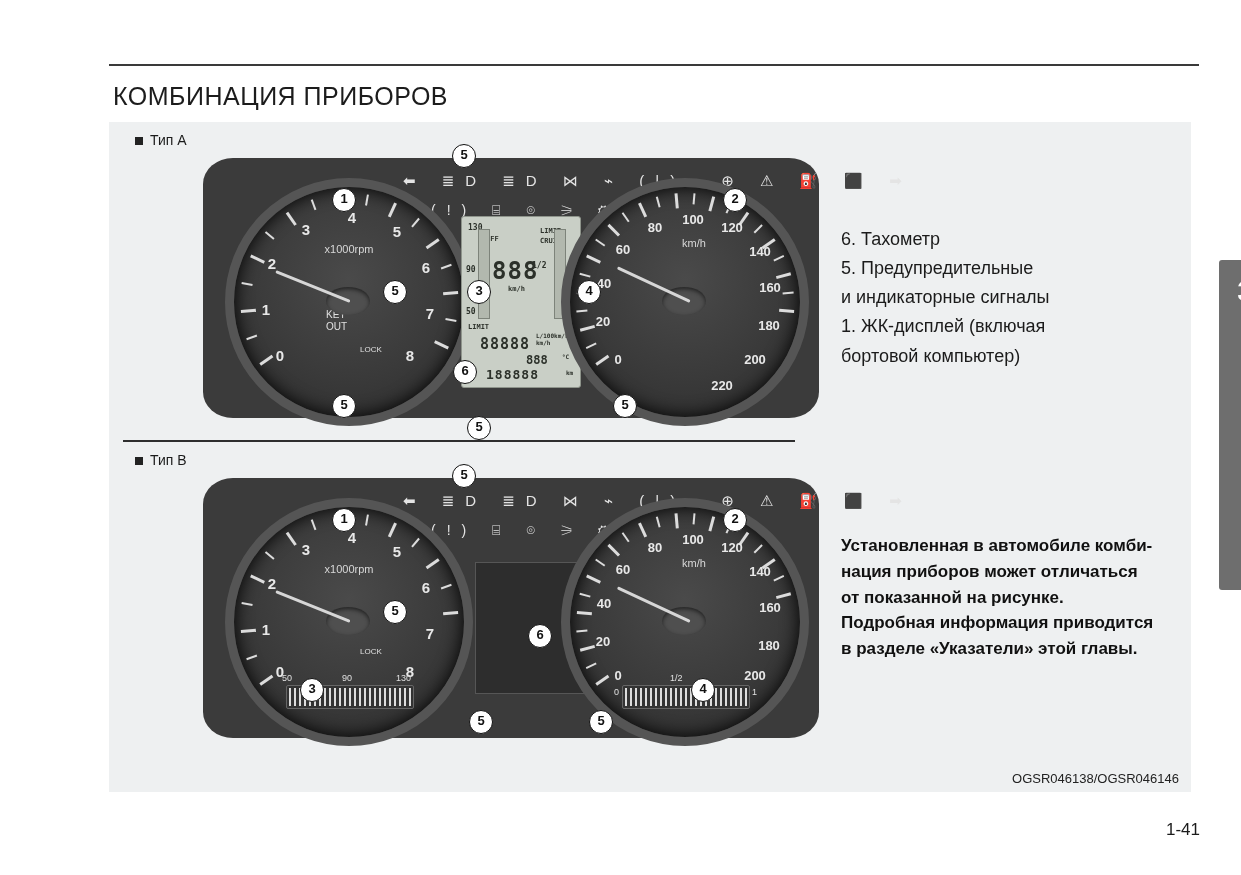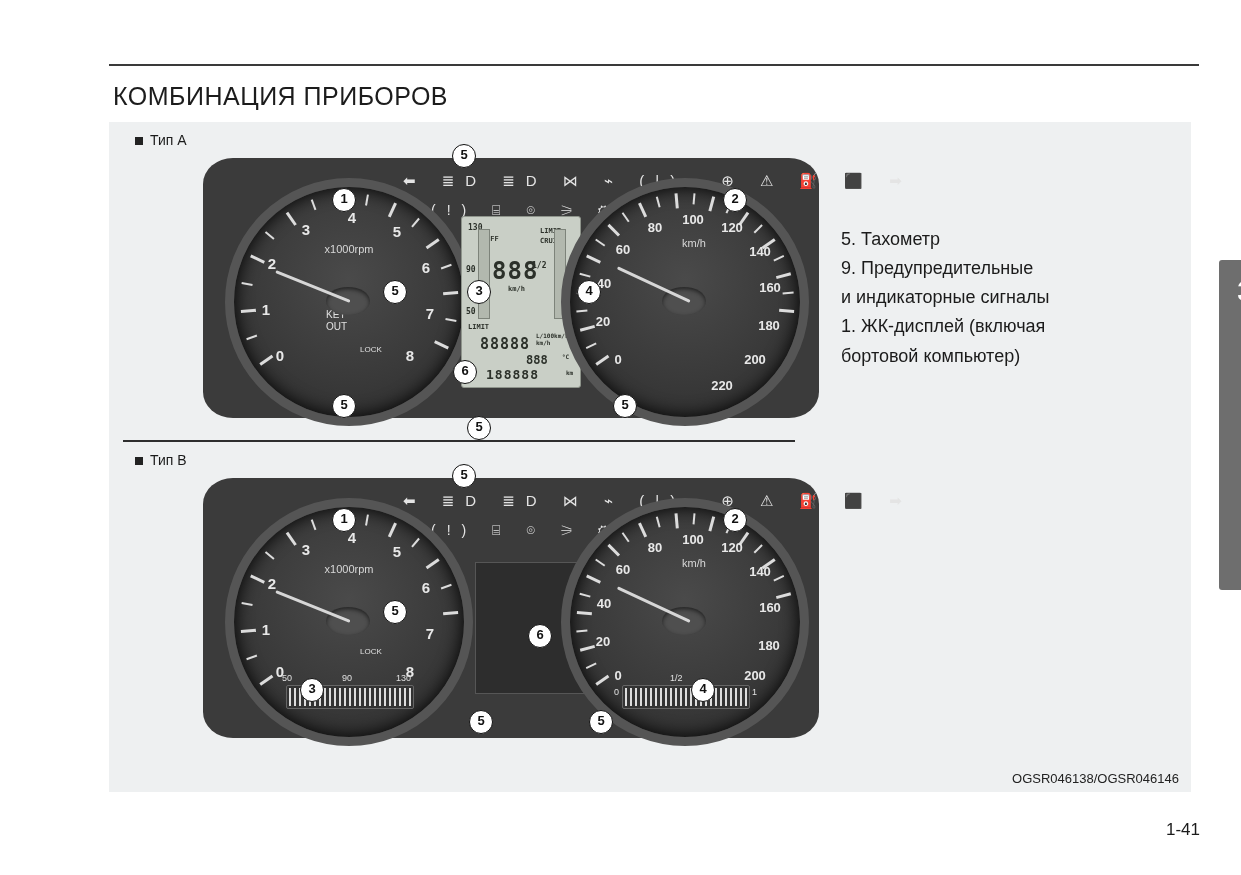--- a/index.html
+++ b/index.html
@@ -405,7 +405,7 @@
   </div>
 
   <div class="legend">
-    <div>5. Тахометр</div>
+    <div>6. Тахометр</div>
     <div>9. Предупредительные
 и индикаторные сигналы</div>
     <div>1. ЖК-дисплей (включая

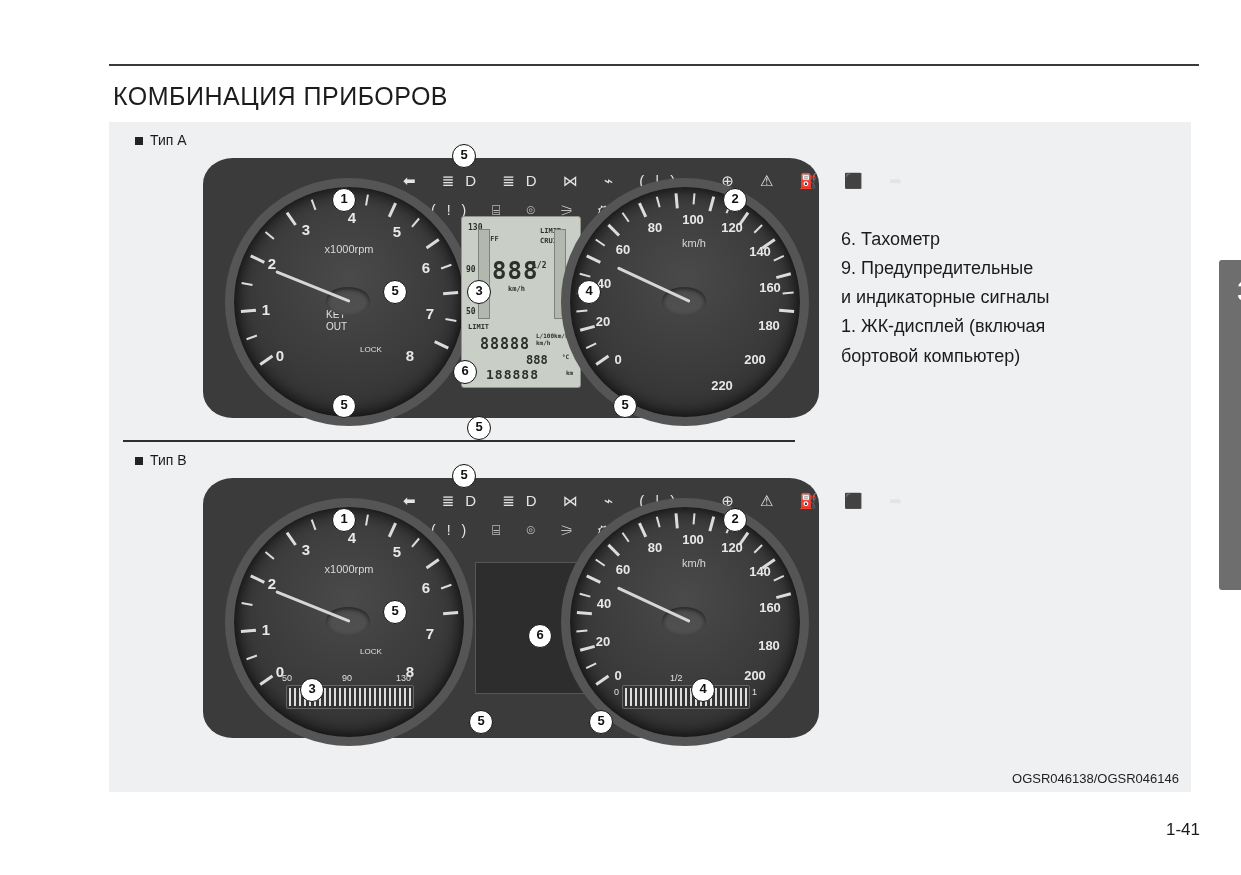--- a/index.html
+++ b/index.html
@@ -406,7 +406,7 @@
 
   <div class="legend">
     <div>6. Тахометр</div>
-    <div>9. Предупредительные
+    <div>5. Предупредительные
 и индикаторные сигналы</div>
     <div>1. ЖК-дисплей (включая
 бортовой компьютер)</div>

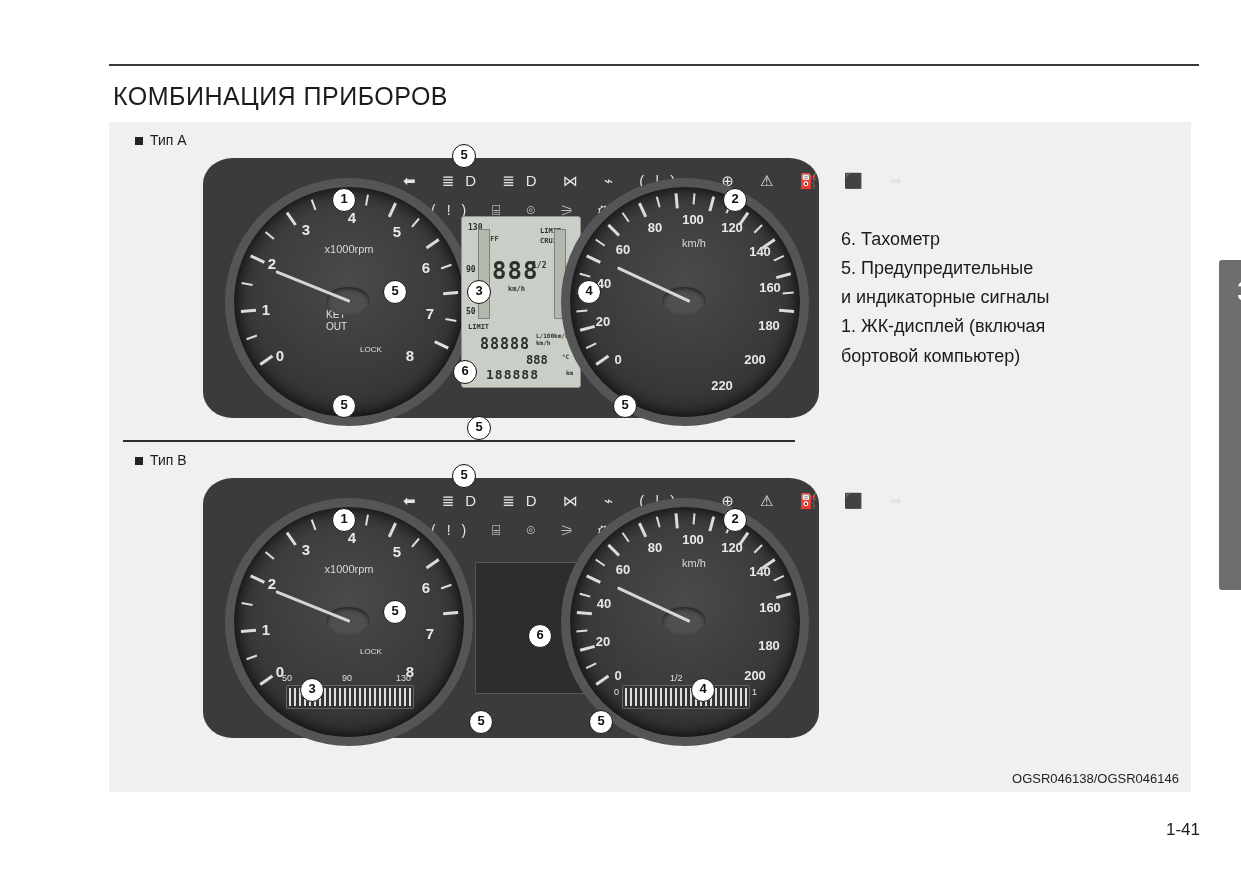--- a/index.html
+++ b/index.html
@@ -412,6 +412,11 @@
 бортовой компьютер)</div>
   </div>
 
+  <div class="note">Установленная в автомобиле комби-
+нация приборов может отличаться
+от показанной на рисунке.
+Подробная информация приводится
+в разделе «Указатели» этой главы.</div>
 
   <div class="folio">1-41</div>
 </div>

